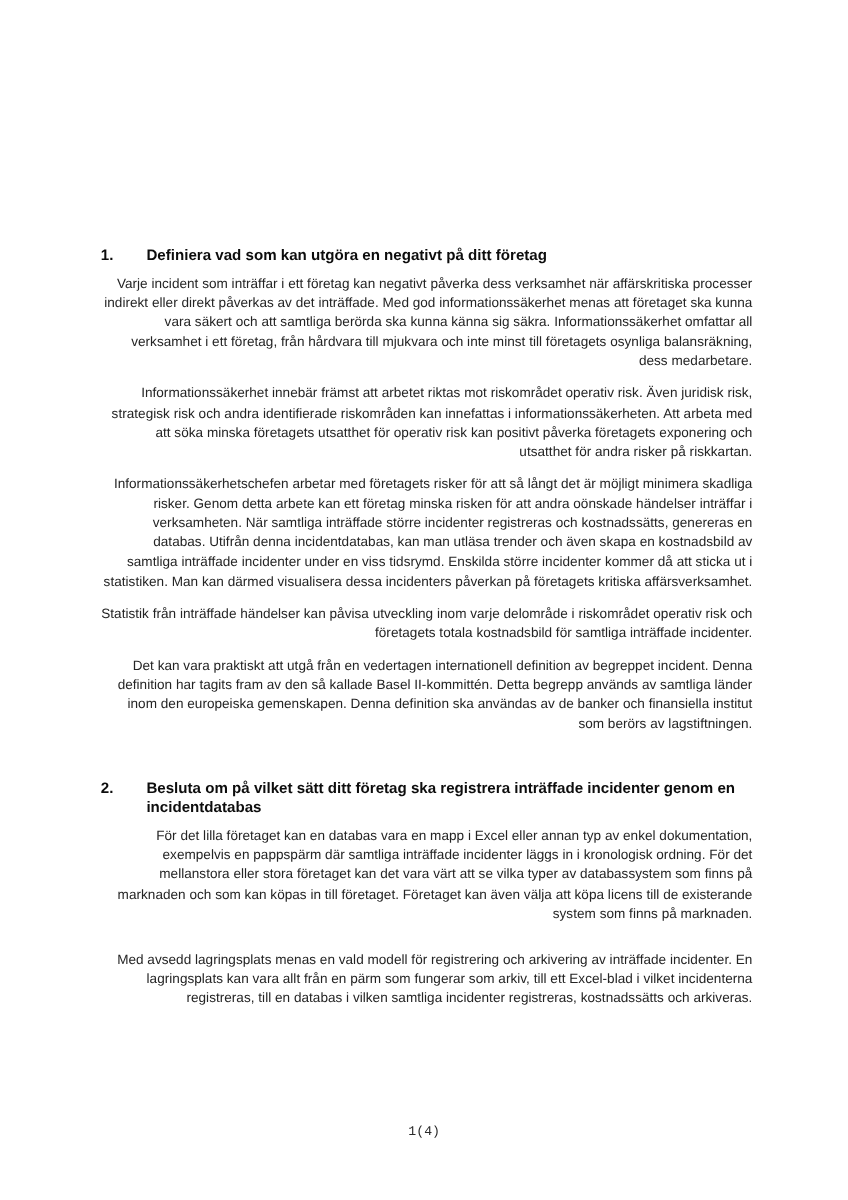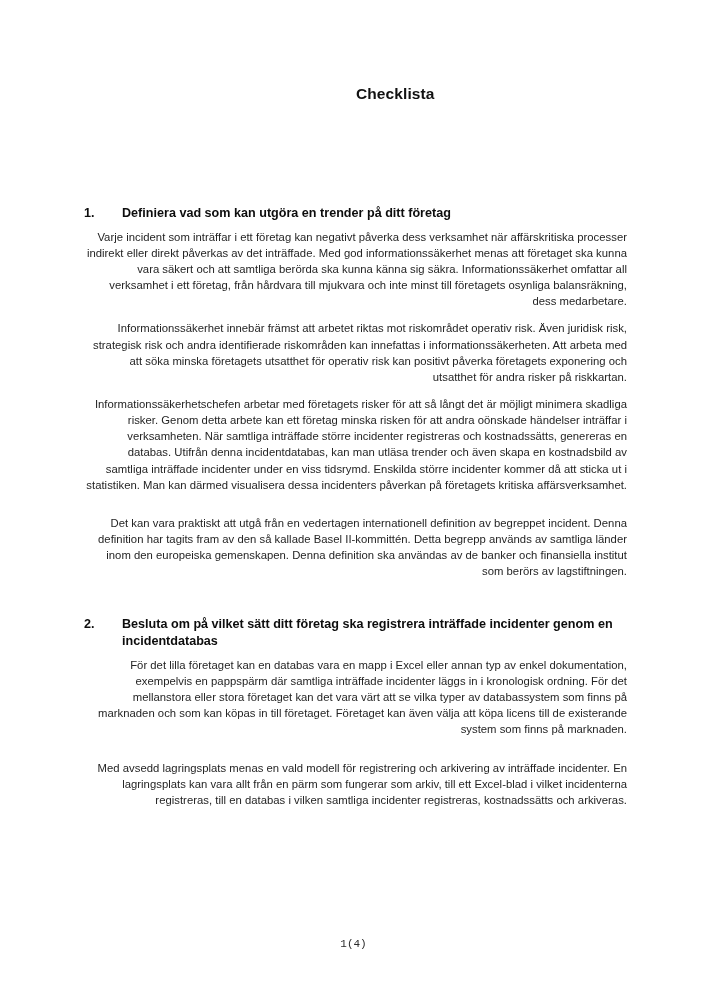--- a/index.html
+++ b/index.html
@@ -104,7 +104,6 @@
 <div class="page">
 
   <div class="doc-header">
-    <div class="doc-title">Checklista</div>
   </div>
 
   <div class="content">

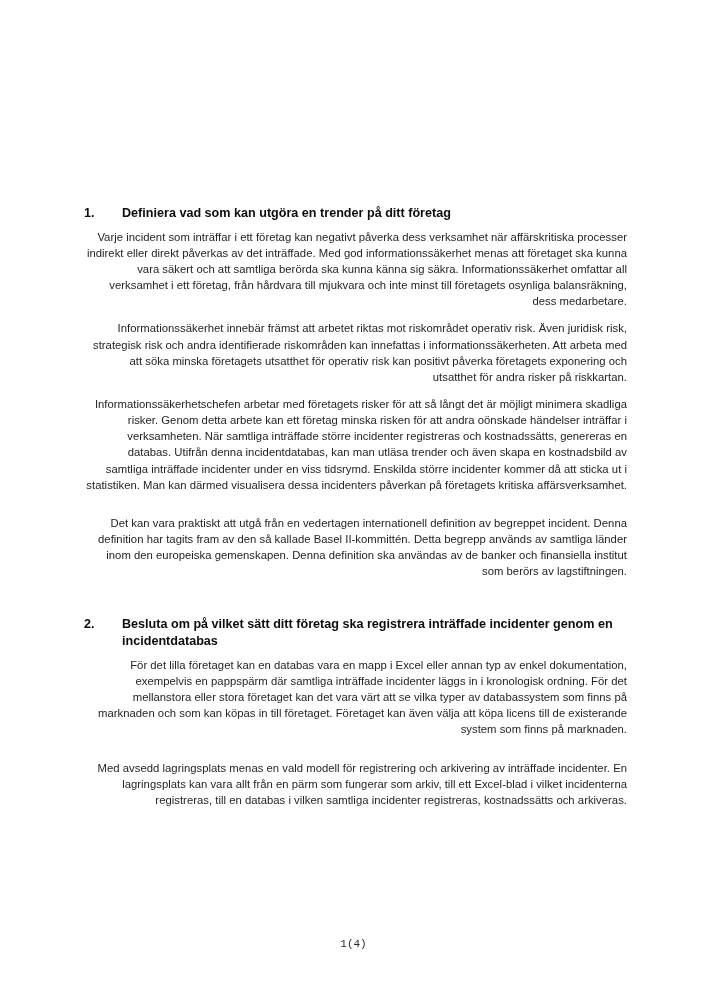--- a/index.html
+++ b/index.html
@@ -110,7 +110,7 @@
 
     <div class="section-heading">
       <span class="section-num">1.</span>
-      <span class="section-title">Definiera vad som kan utgöra en trender på ditt företag</span>
+      <span class="section-title">Definiera vad som kan utgöra en negativt på ditt företag</span>
     </div>
     <div class="sp-after-heading"></div>
 

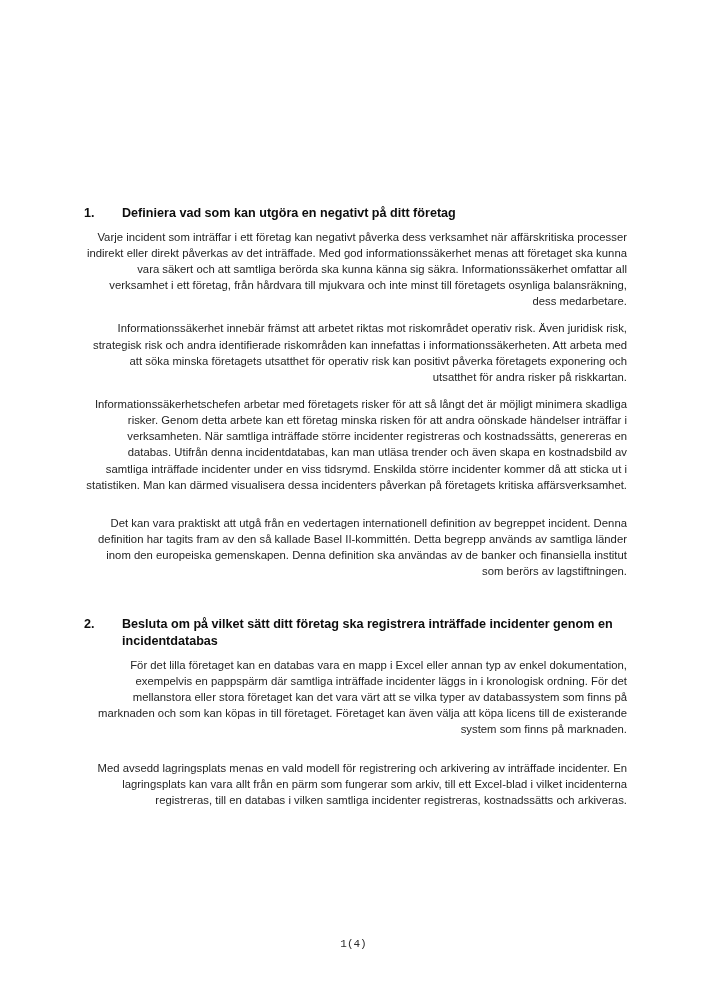--- a/index.html
+++ b/index.html
@@ -120,6 +120,7 @@
     <div class="sp-para"></div>
     <p class="para">Informationssäkerhetschefen arbetar med företagets risker för att så långt det är möjligt minimera skadliga risker. Genom detta arbete kan ett företag minska risken för att andra oönskade händelser inträffar i verksamheten. När samtliga inträffade större incidenter registreras och kostnadssätts, genereras en databas. Utifrån denna incidentdatabas, kan man utläsa trender och även skapa en kostnadsbild av samtliga inträffade incidenter under en viss tidsrymd. Enskilda större incidenter kommer då att sticka ut i statistiken. Man kan därmed visualisera dessa incidenters påverkan på företagets kritiska affärsverksamhet.</p>
     <div class="sp-para"></div>
+    <p class="para">Statistik från inträffade händelser kan påvisa utveckling inom varje delområde i riskområdet operativ risk och företagets totala kostnadsbild för samtliga inträffade incidenter.</p>
     <div class="sp-para"></div>
     <p class="para">Det kan vara praktiskt att utgå från en vedertagen internationell definition av begreppet incident. Denna definition har tagits fram av den så kallade Basel II-kommittén. Detta begrepp används av samtliga länder inom den europeiska gemenskapen. Denna definition ska användas av de banker och finansiella institut som berörs av lagstiftningen.</p>
     <div class="sp-para"></div>

